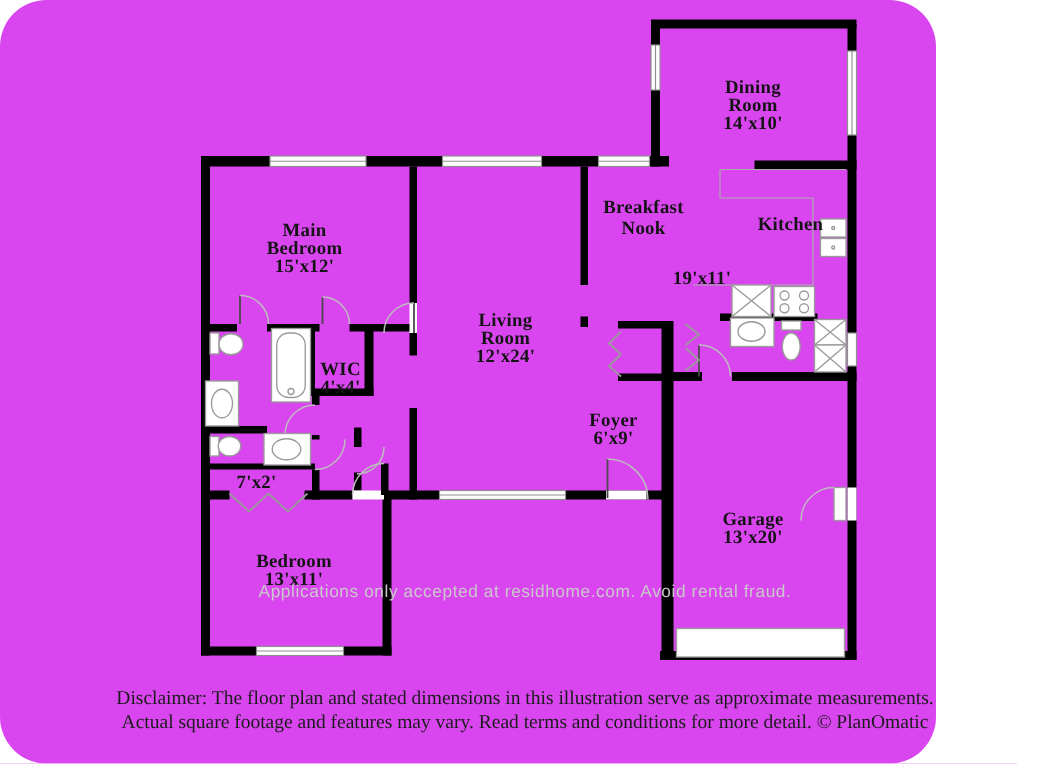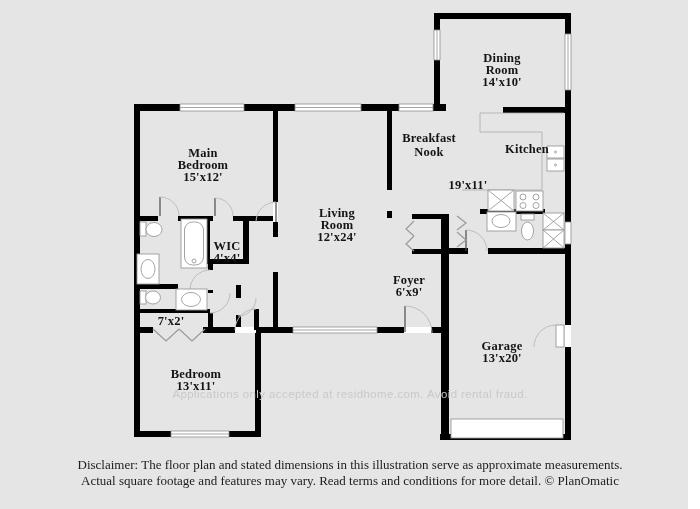--- a/index.html
+++ b/index.html
@@ -3,7 +3,7 @@
 <meta charset="utf-8">
 <style>
   html,body{margin:0;padding:0;background:#fff;}
-  .page{position:relative;width:688px;height:509px;background:#e5e5e5;overflow:hidden;}
+  .page{position:relative;width:624px;height:509px;background:#d946ef;overflow:hidden;border-radius:31px;}
   svg{display:block;}
   .wall{fill:#000;}
   .opening{fill:#fff;}

